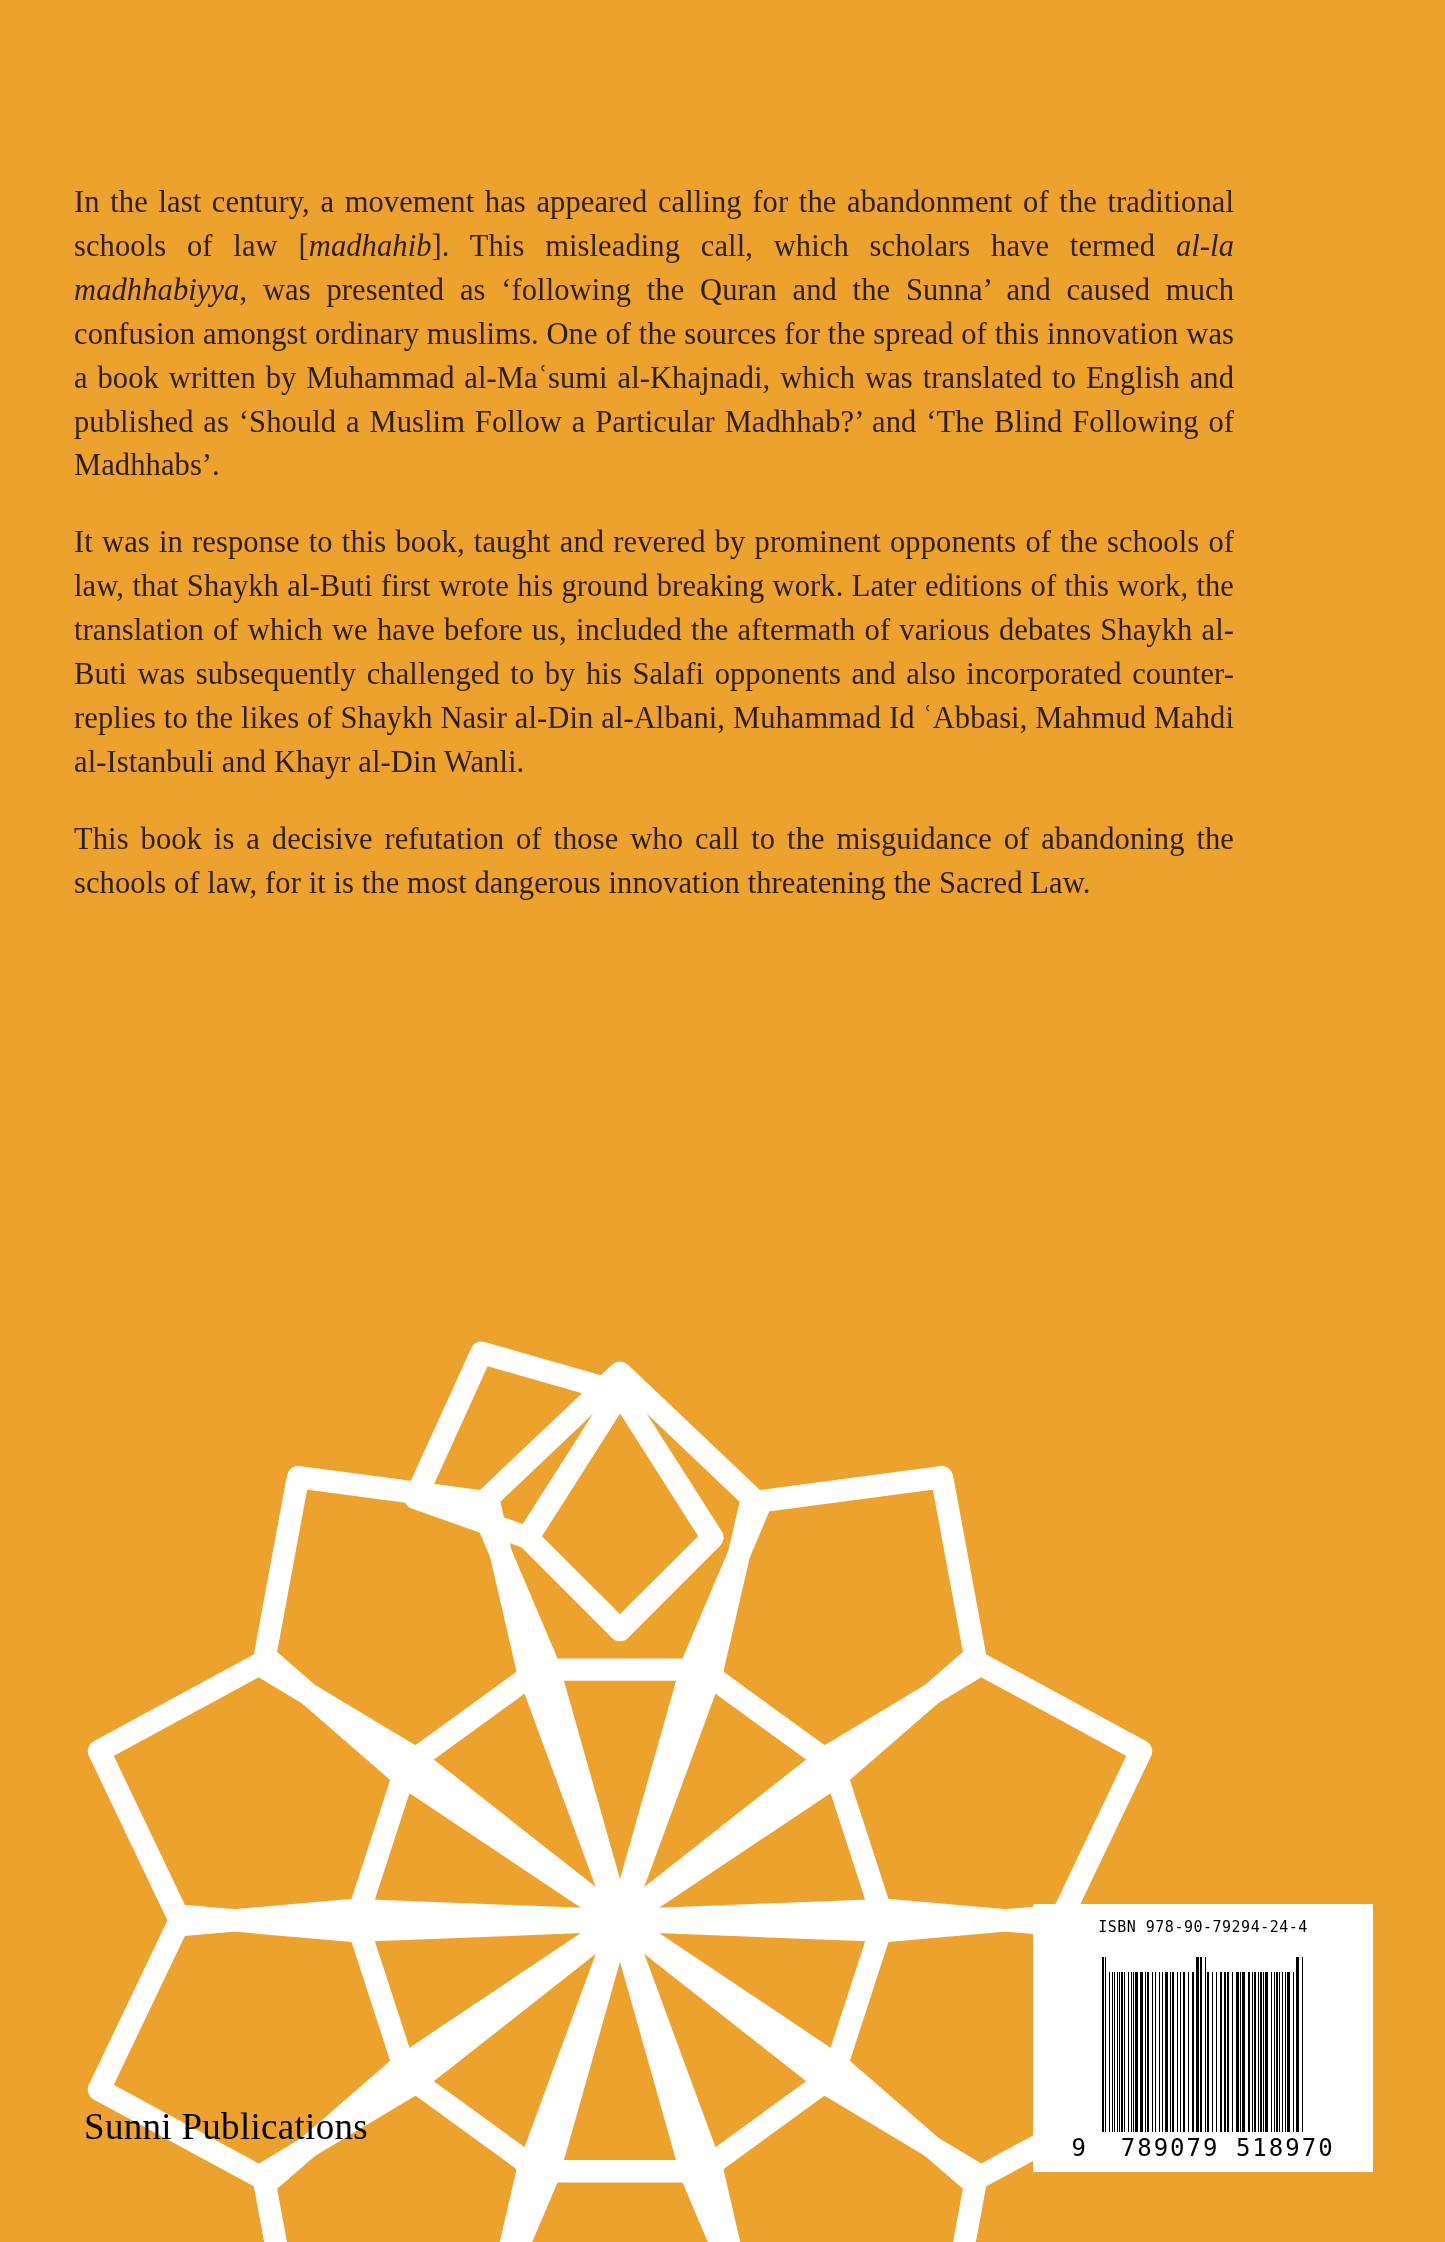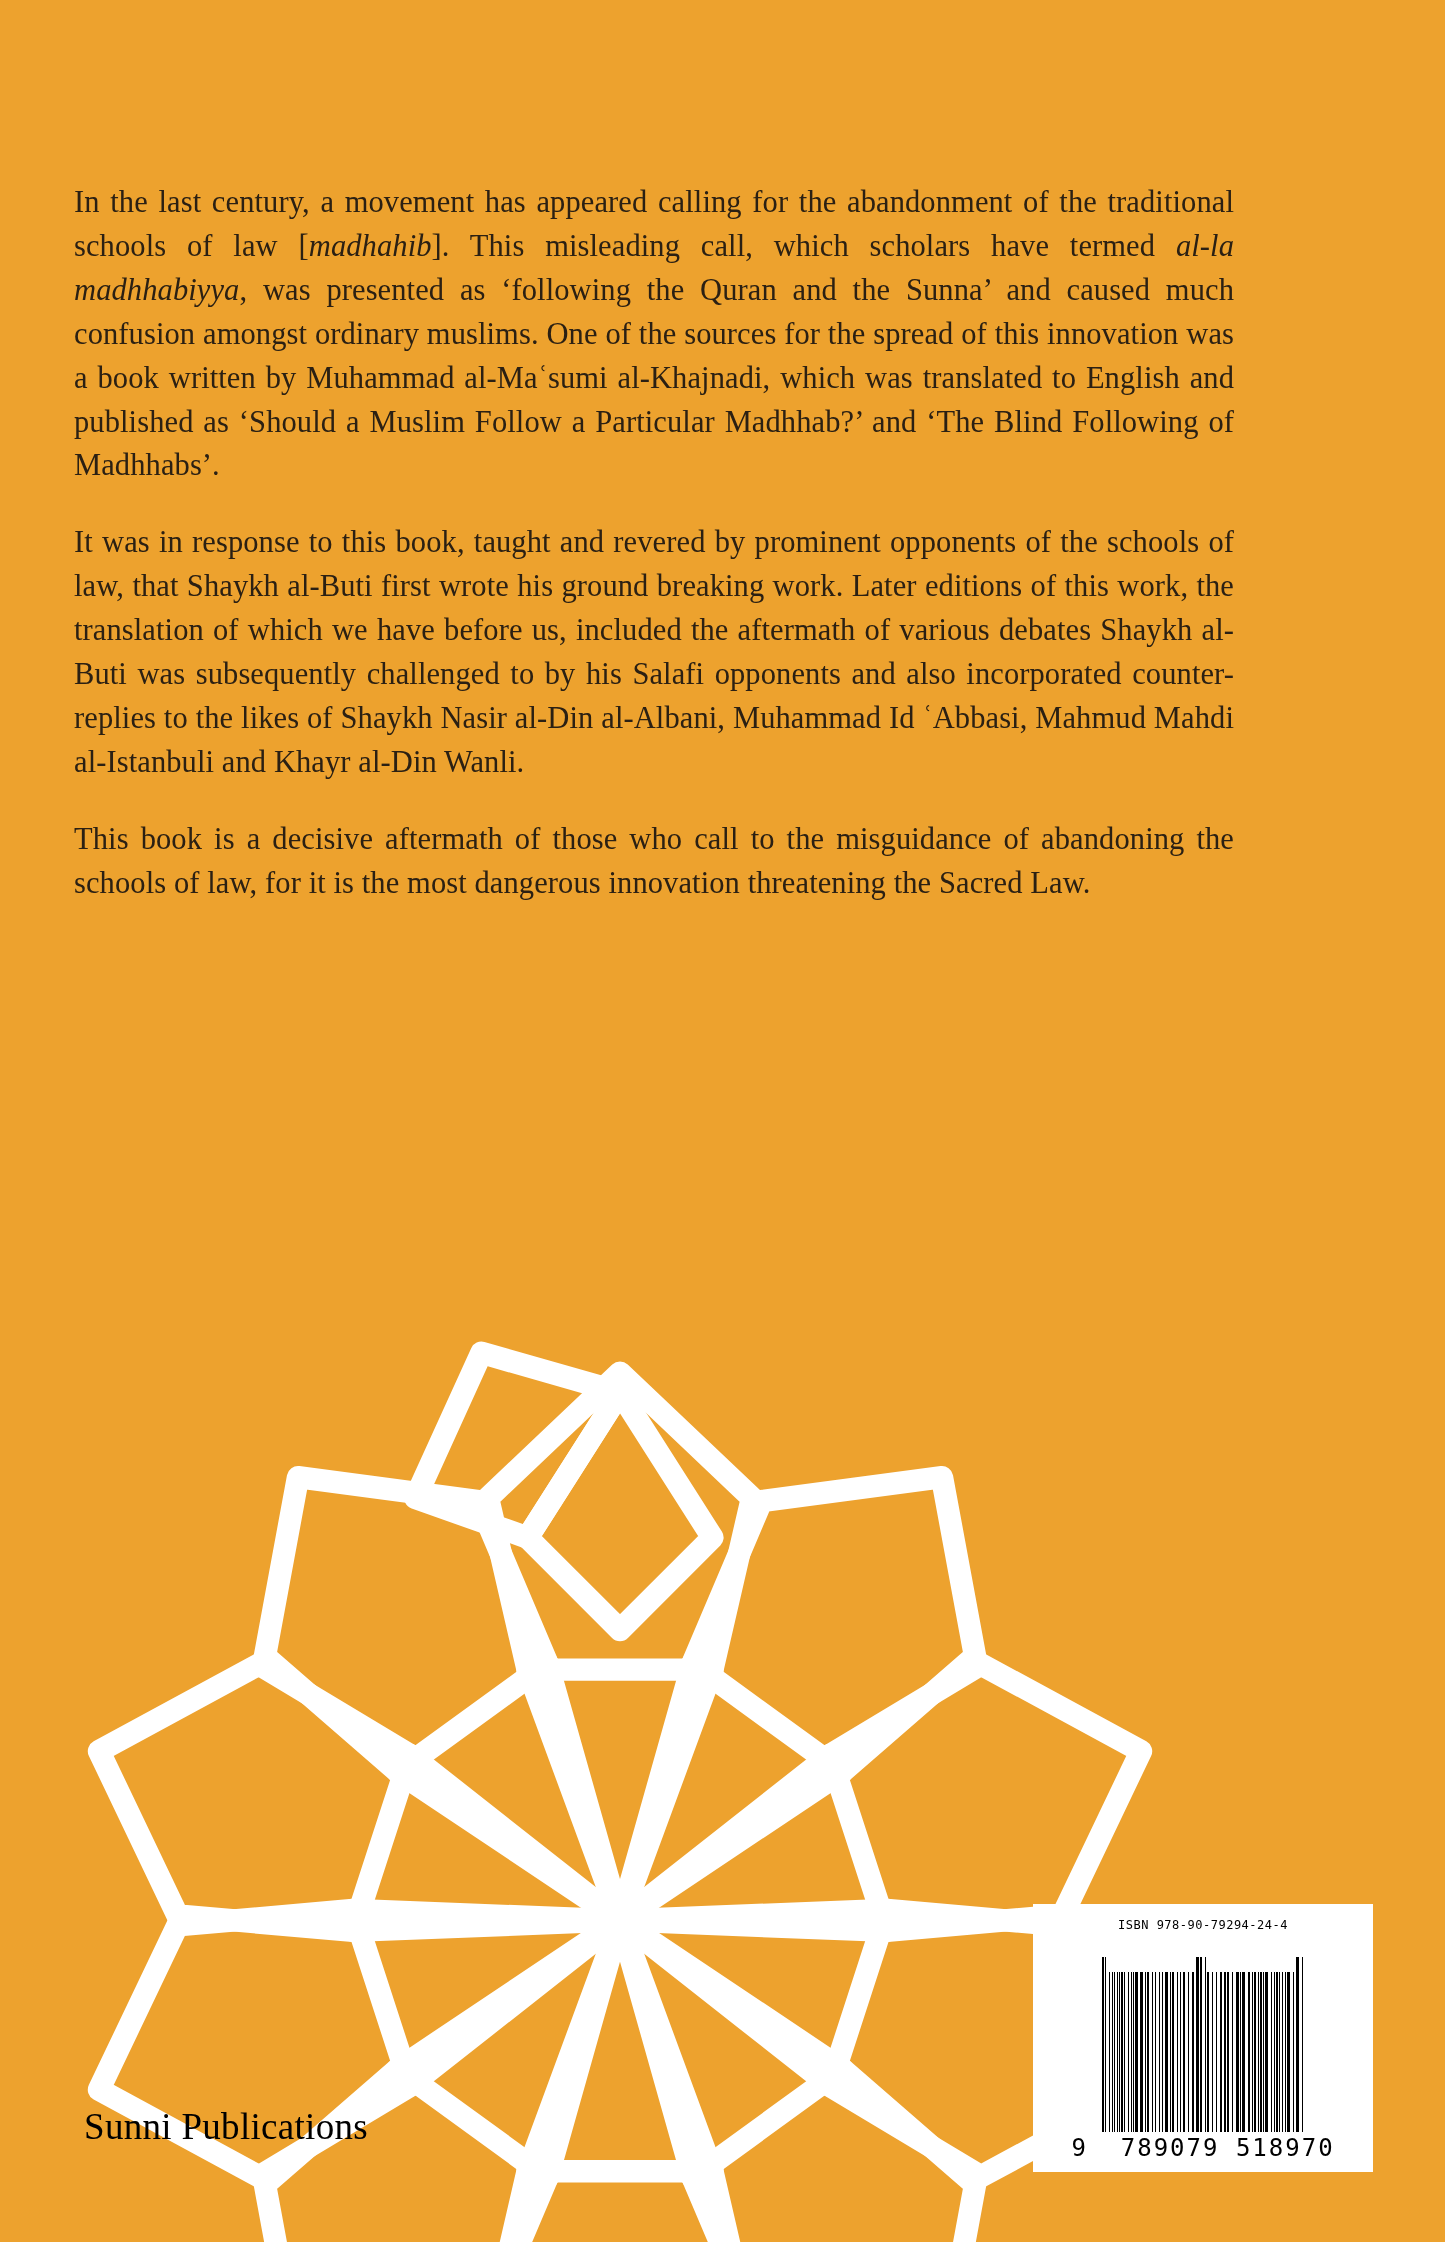--- a/index.html
+++ b/index.html
@@ -199,7 +199,7 @@
   <div class="content">
     <p class="para"><span>In the last century, a movement has appeared calling for the abandonment of the traditional schools of law [</span><em>madhahib</em><span>]. This misleading call, which scholars have termed </span><em>al-la madhhabiyya</em><span>, was presented as ‘following the Quran and the Sunna’ and caused much confusion amongst ordinary muslims. One of the sources for the spread of this innovation was a book written by Muhammad al-Maʿsumi al-Khajnadi, which was translated to English and published as ‘Should a Muslim Follow a Particular Madhhab?’ and ‘The Blind Following of Madhhabs’.</span></p>
     <p class="para">It was in response to this book, taught and revered by prominent opponents of the schools of law, that Shaykh al-Buti first wrote his ground breaking work. Later editions of this work, the translation of which we have before us, included the aftermath of various debates Shaykh al-Buti was subsequently challenged to by his Salafi opponents and also incorporated counter-replies to the likes of Shaykh Nasir al-Din al-Albani, Muhammad Id ʿAbbasi, Mahmud Mahdi al-Istanbuli and Khayr al-Din Wanli.</p>
-    <p class="para">This book is a decisive aftermath of those who call to the misguidance of abandoning the schools of law, for it is the most dangerous innovation threatening the Sacred Law.</p>
+    <p class="para">This book is a decisive refutation of those who call to the misguidance of abandoning the schools of law, for it is the most dangerous innovation threatening the Sacred Law.</p>
   </div>
 
   <div class="publisher">Sunni Publications</div>

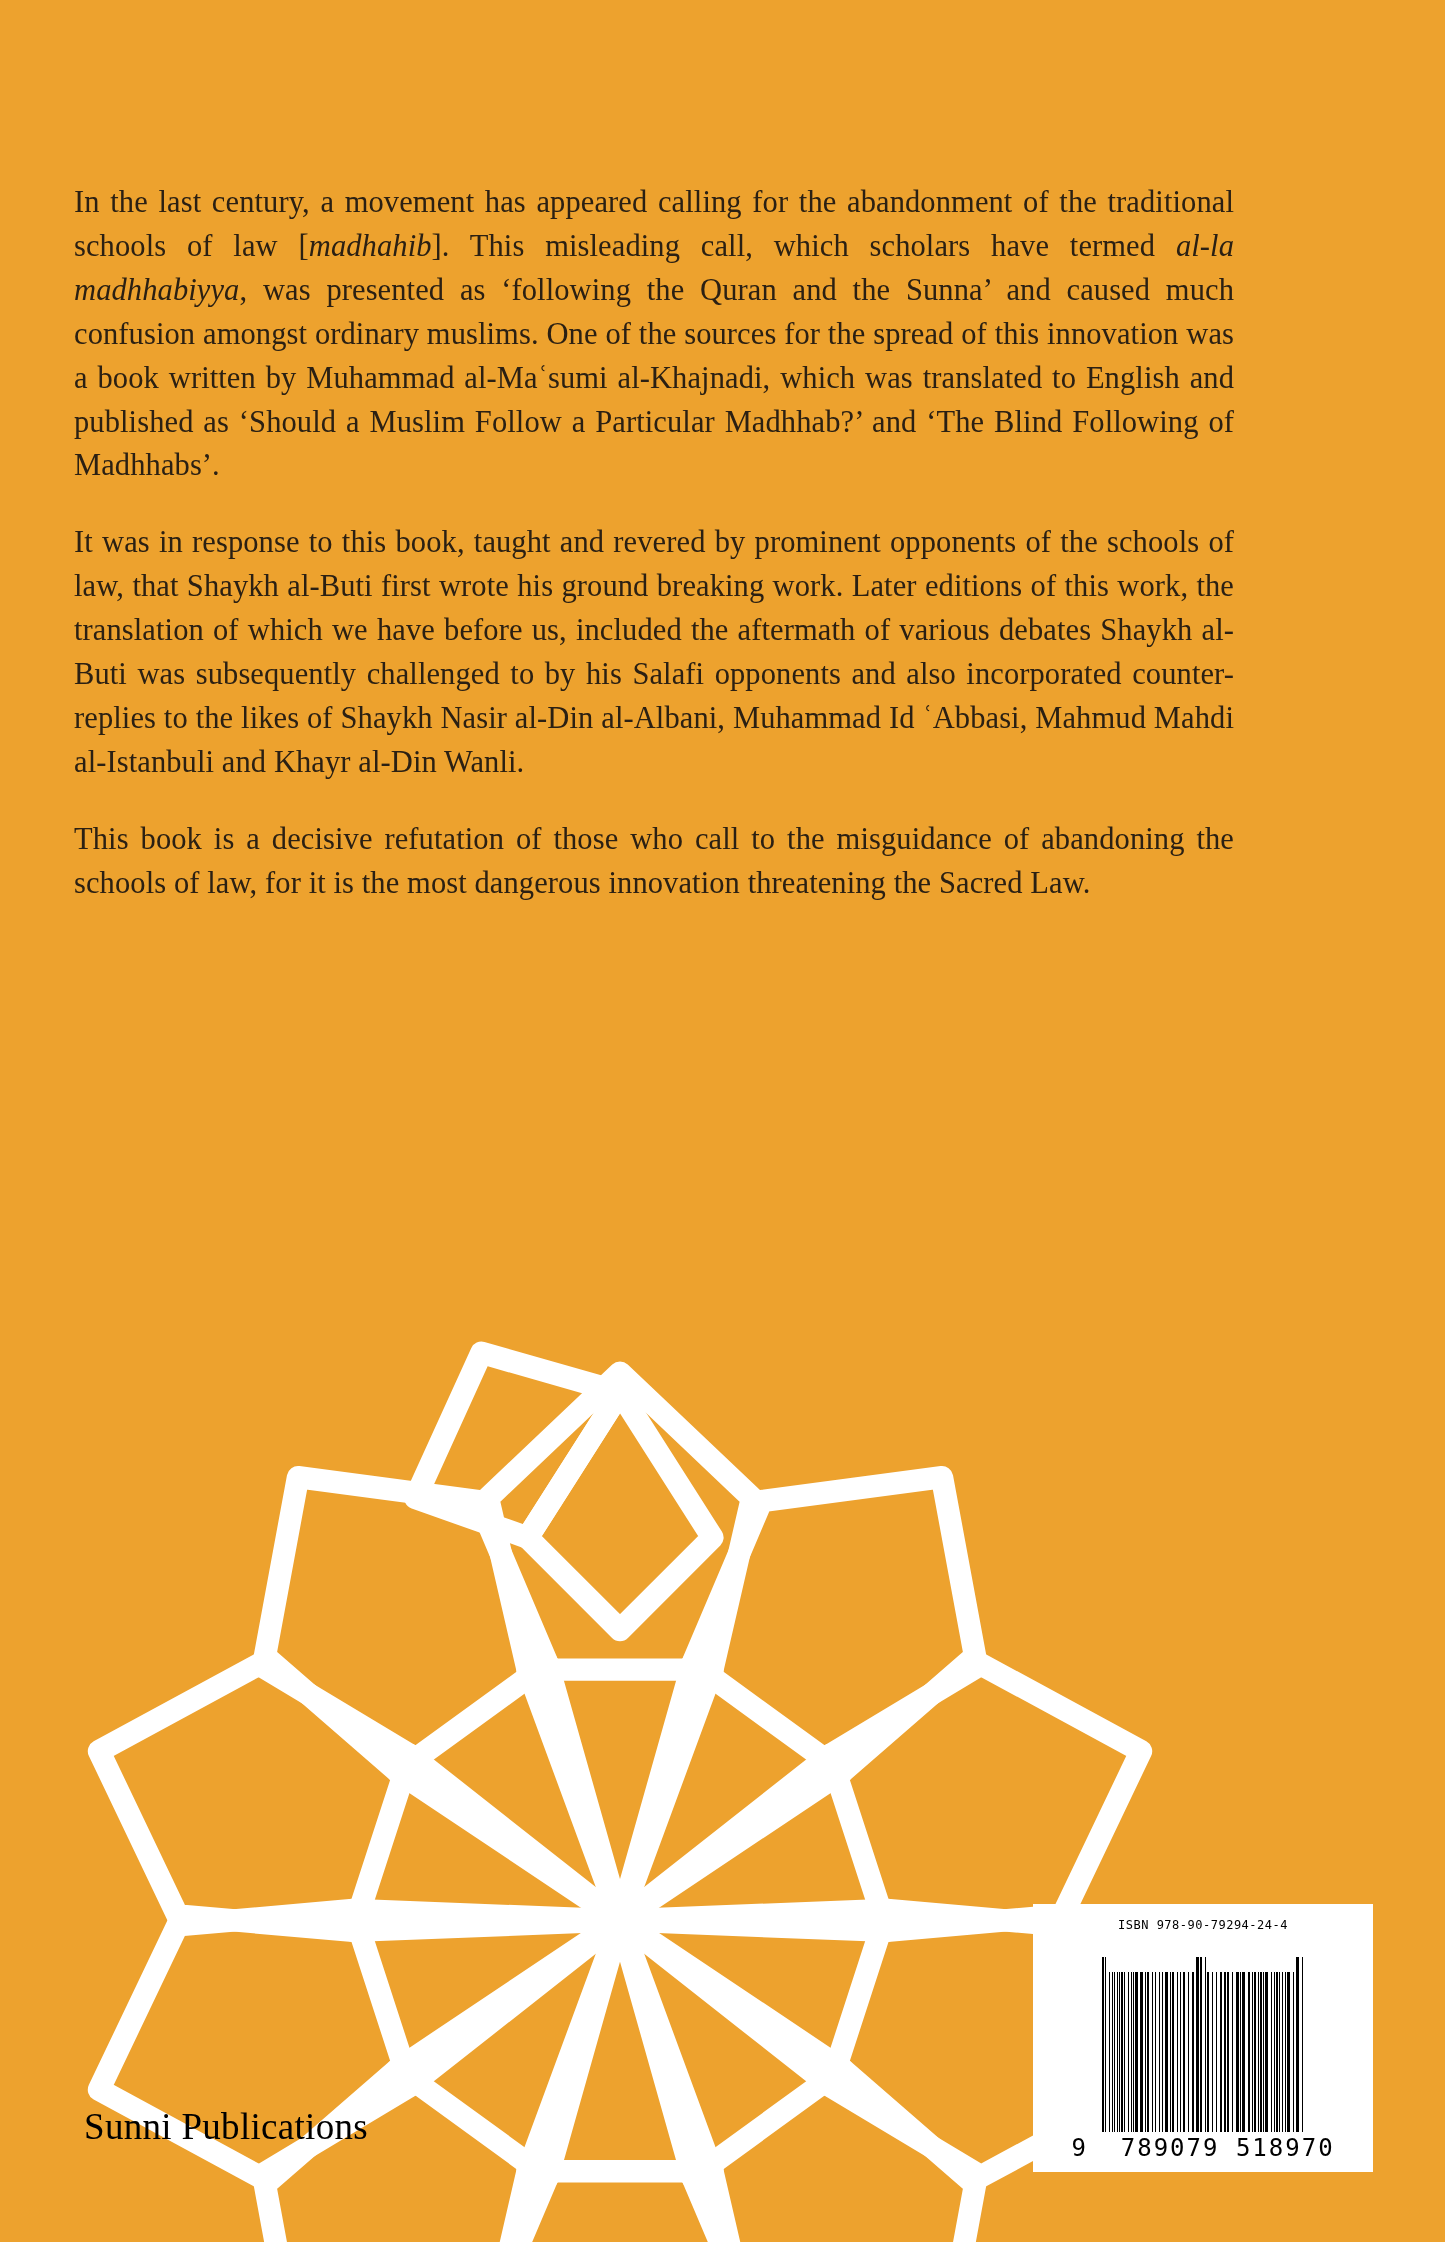--- a/index.html
+++ b/index.html
@@ -81,7 +81,7 @@
   }
   .isbn-text {
     font-family: "DejaVu Sans Mono", monospace;
-    font-size: 12px;
+    font-size: 15px;
     letter-spacing: 0.5px;
     color: #000;
     text-align: center;

